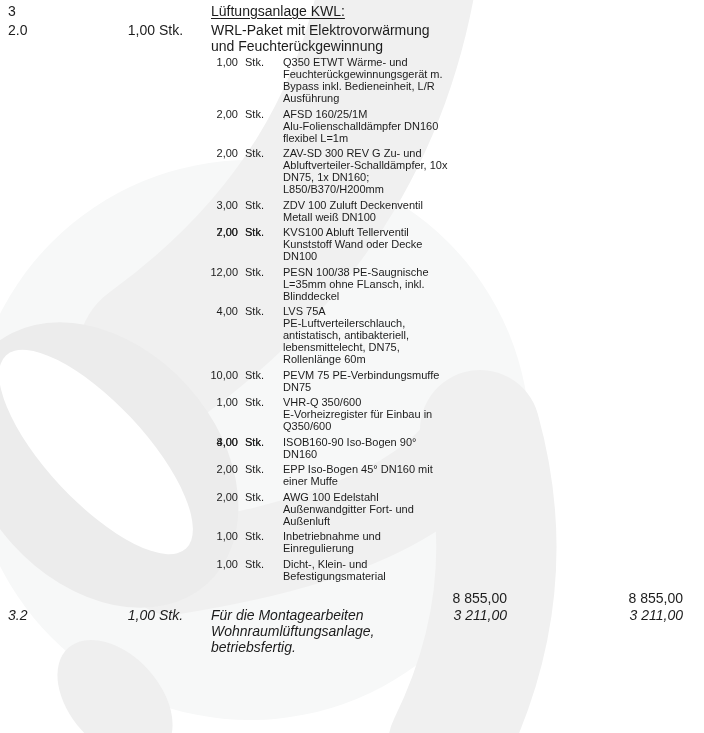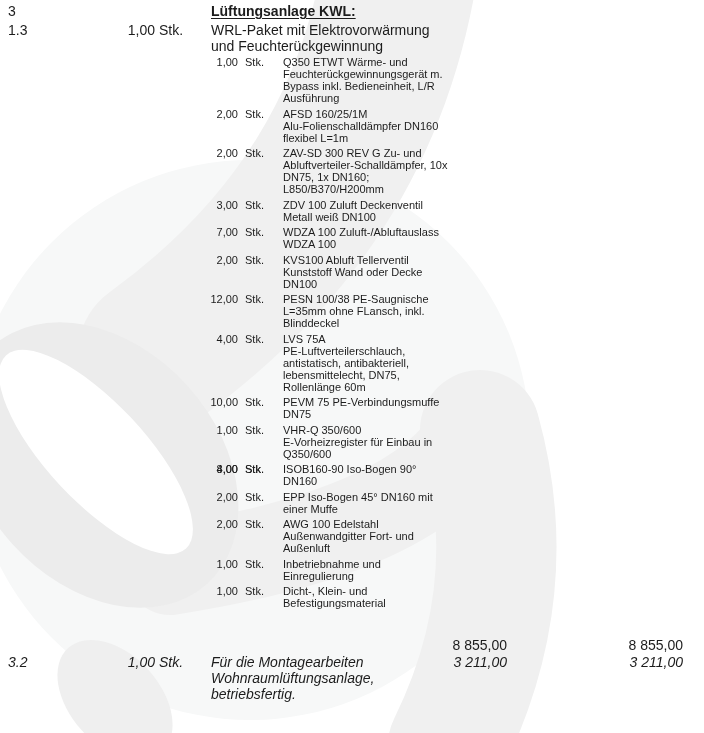--- a/index.html
+++ b/index.html
@@ -19,7 +19,7 @@
   }
   .section-row{margin-bottom:3px;}
   .section-title{
-    font-weight:bold;text-decoration:underline;
+    font-weight:normal;text-decoration:underline;
     text-underline-offset:2px;
   }
   .item-row{margin-bottom:2px;}

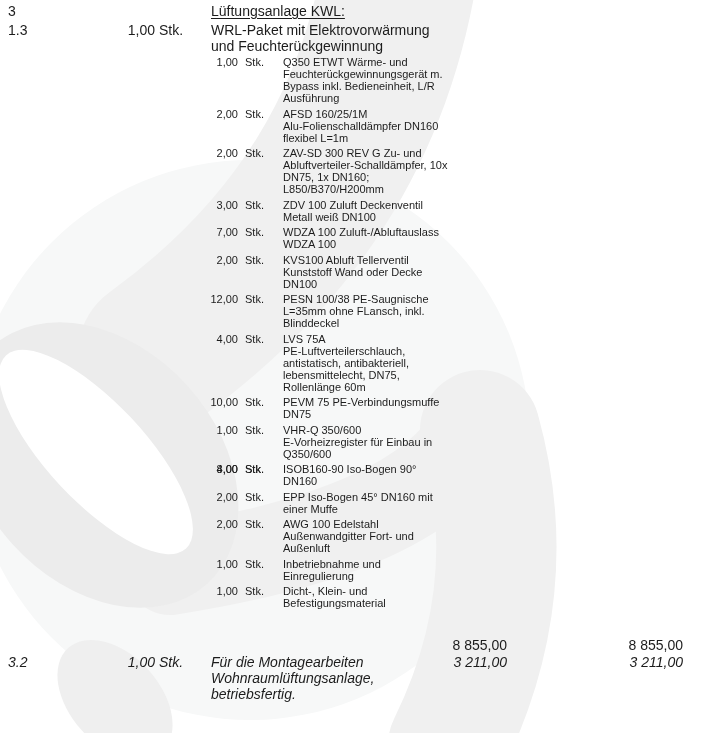--- a/index.html
+++ b/index.html
@@ -63,7 +63,7 @@
   </div>
 
   <div class="item-row">
-    <span class="item-pos">1.3</span>
+    <span class="item-pos">2.0</span>
     <span class="item-qty">1,00</span>
     <span class="item-unit">Stk.</span>
     <div class="item-desc">WRL-Paket mit Elektrovorwärmung

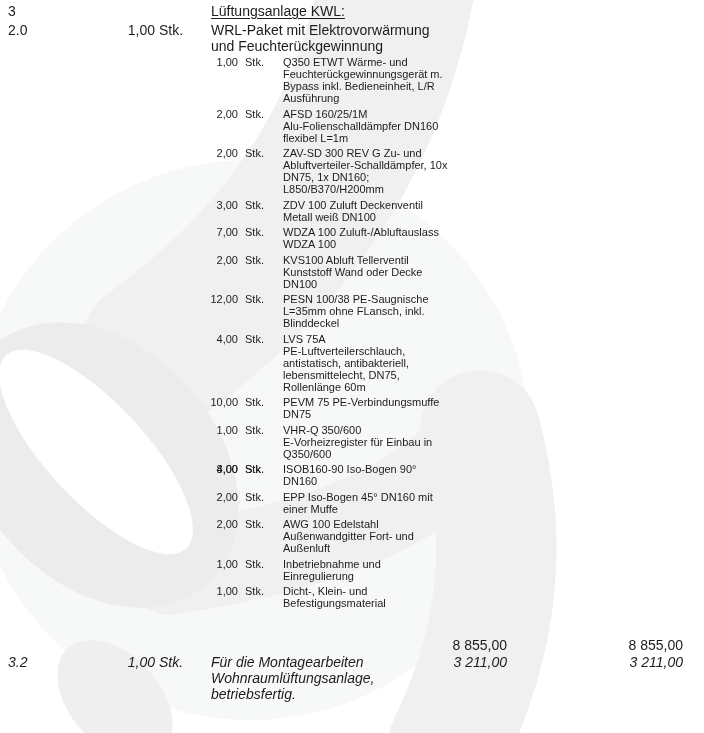--- a/index.html
+++ b/index.html
@@ -102,8 +102,6 @@
   <div class="sub-row">
     <span class="sub-qty">7,00</span>
     <span class="sub-unit">Stk.</span>
-    <div class="sub-desc">WDZA 100 Zuluft-/Abluftauslass
-WDZA 100</div>
   </div>
   <div class="sub-row">
     <span class="sub-qty">2,00</span>

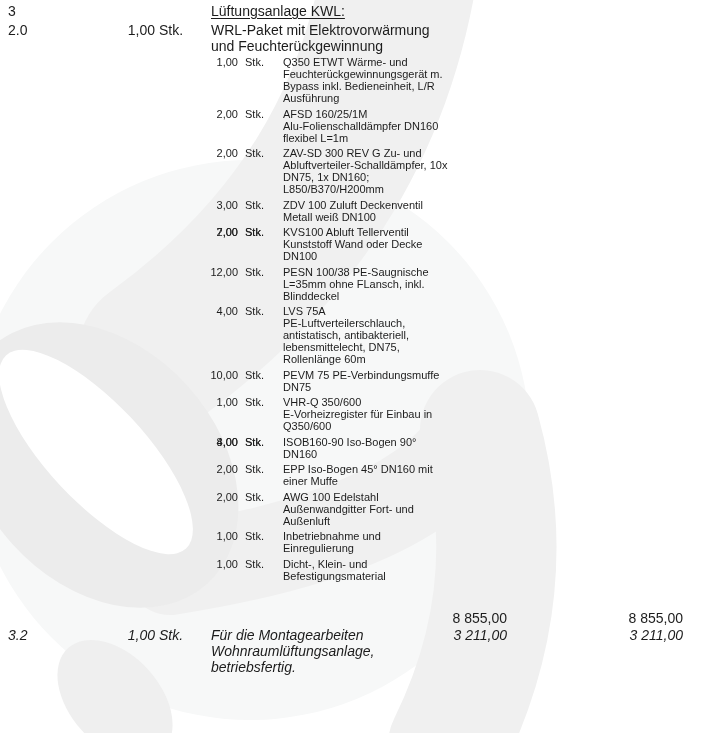--- a/index.html
+++ b/index.html
@@ -29,7 +29,7 @@
   .item-desc{white-space:pre-line;max-width:250px;}
   .price1{position:absolute;left:169px;top:0;width:127px;text-align:right;}
   .price2{position:absolute;left:349px;top:0;width:123px;text-align:right;}
-  .price-row{height:16px;margin-top:28px;}
+  .price-row{height:16px;margin-top:8px;}
 
   
   .sub-row{

